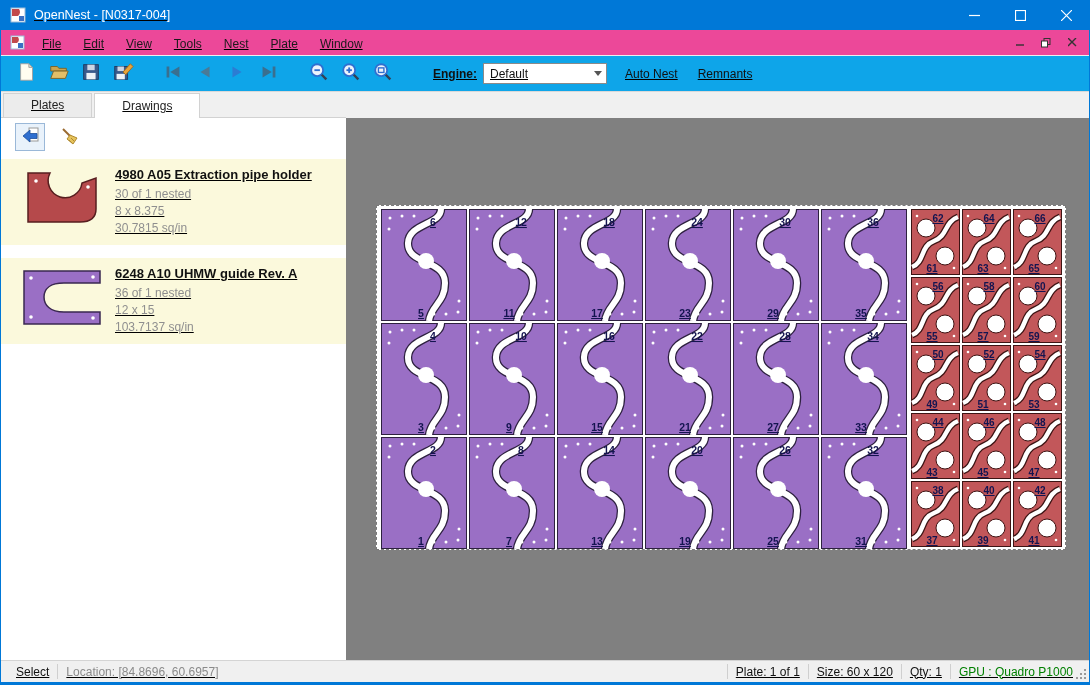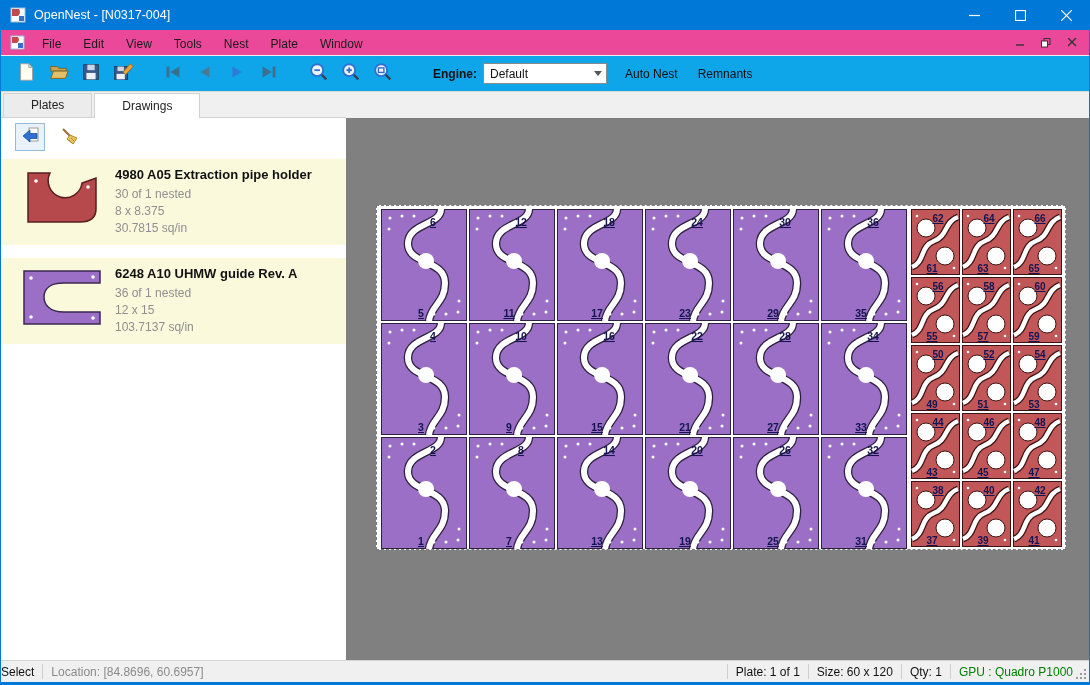--- a/index.html
+++ b/index.html
@@ -5,7 +5,7 @@
   * { margin:0; padding:0; box-sizing:border-box; }
   html,body { width:1090px; height:685px; background:#fff; font-family:"Liberation Sans", sans-serif; overflow:hidden; }
   .window { width:1090px; height:685px; display:flex; flex-direction:column;
-            border-left:1px solid #0078d7; border-right:1px solid #0078d7; border-bottom:3px solid #0078d7; background:#fff; }
+            border-left:1px solid #0078d7; border-right:1px solid #0078d7; border-bottom:3px solid #0078d7; background:#fff;text-decoration:underline; }
 
   
   .titlebar { height:30px; background:#0078d7; color:#fff; display:flex; align-items:center; flex:0 0 auto; }

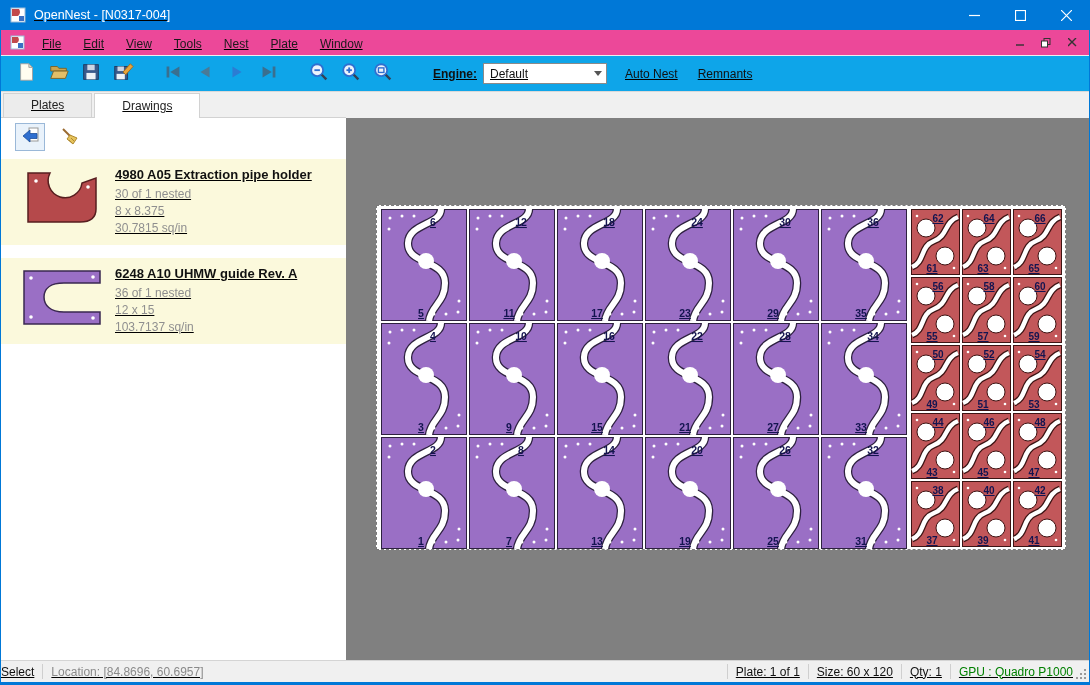--- a/index.html
+++ b/index.html
@@ -55,7 +55,7 @@
   .cell svg { display:block; }
 
   
-  .statusbar { height:22px; background:#f0f0f0; border-top:1px solid #d4d4d4; display:flex; align-items:center; font-size:12px; color:#111; flex:0 0 auto; padding-left:0; }
+  .statusbar { height:22px; background:#f0f0f0; border-top:1px solid #d4d4d4; display:flex; align-items:center; font-size:12px; color:#111; flex:0 0 auto; padding-left:15px; }
   .sb-sep { width:1px; height:15px; background:#cfcfcf; margin:0 8px; }
   .sb-muted { color:#8a8a8a; }
   .sb-spacer { flex:1; }

